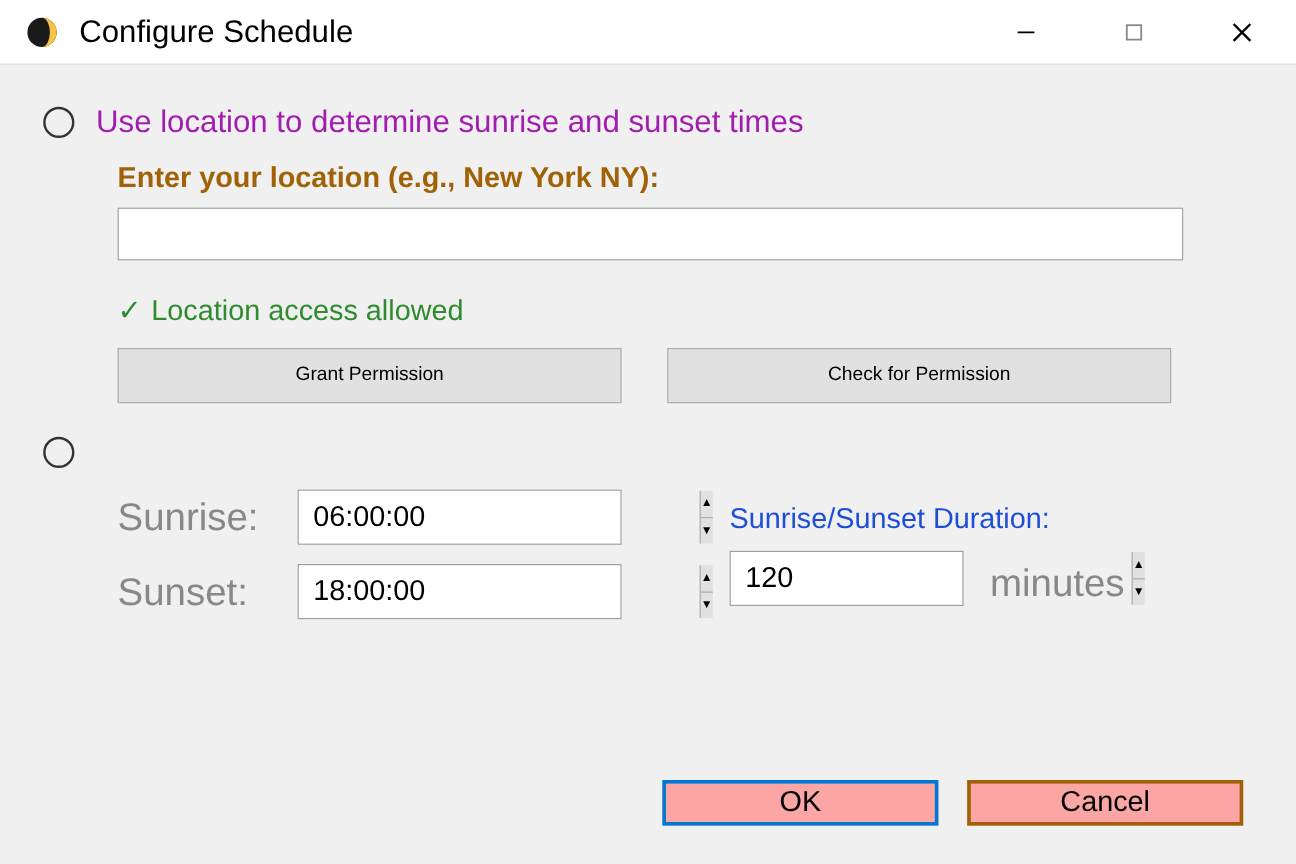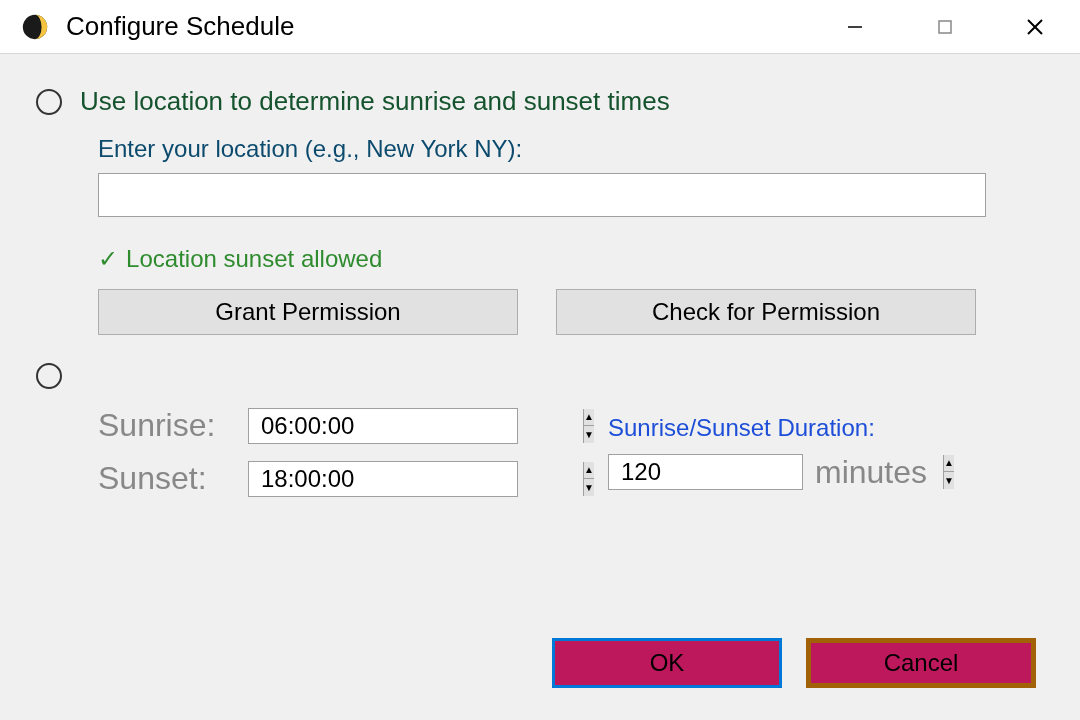--- a/index.html
+++ b/index.html
@@ -90,7 +90,7 @@
     }
     .radio-label {
       font-size: 26px;
-      color: #14532d;
+      color: #a21caf;
     }
     .sub-content {
       margin-left: 62px;

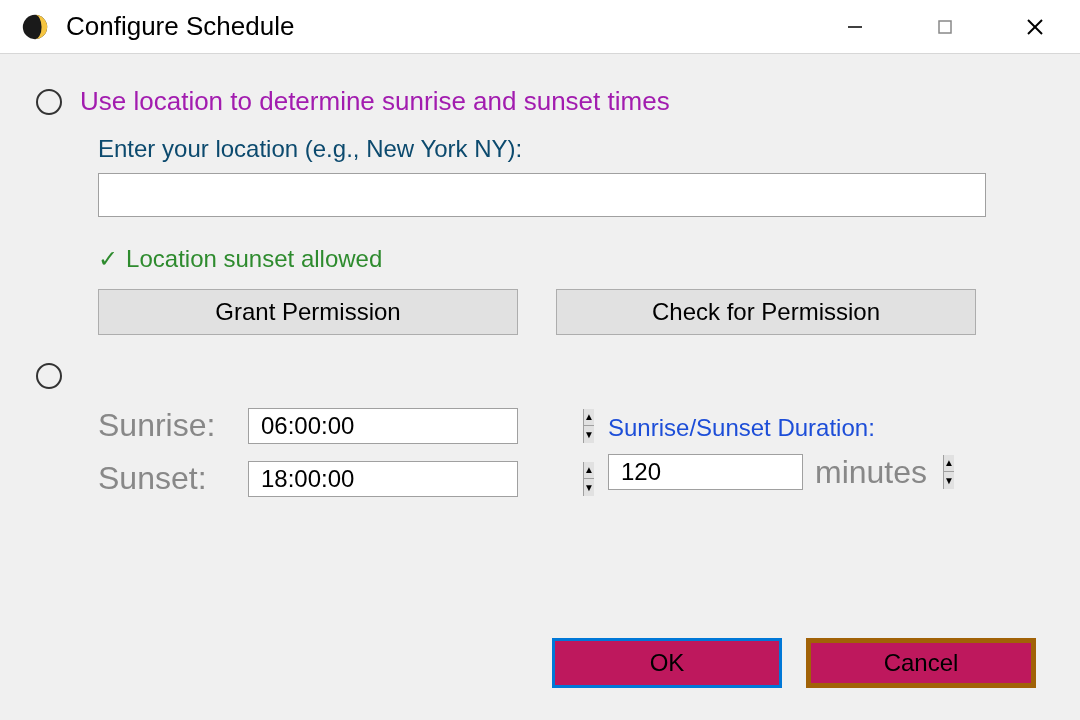--- a/index.html
+++ b/index.html
@@ -97,9 +97,10 @@
     }
     .field-label {
       font-size: 24px;
-      color: #0c4a6e;
+      color: #a16207;
       margin-bottom: 10px;
       display: block;
+      font-weight: bold;
     }
     .text-input {
       width: 100%;

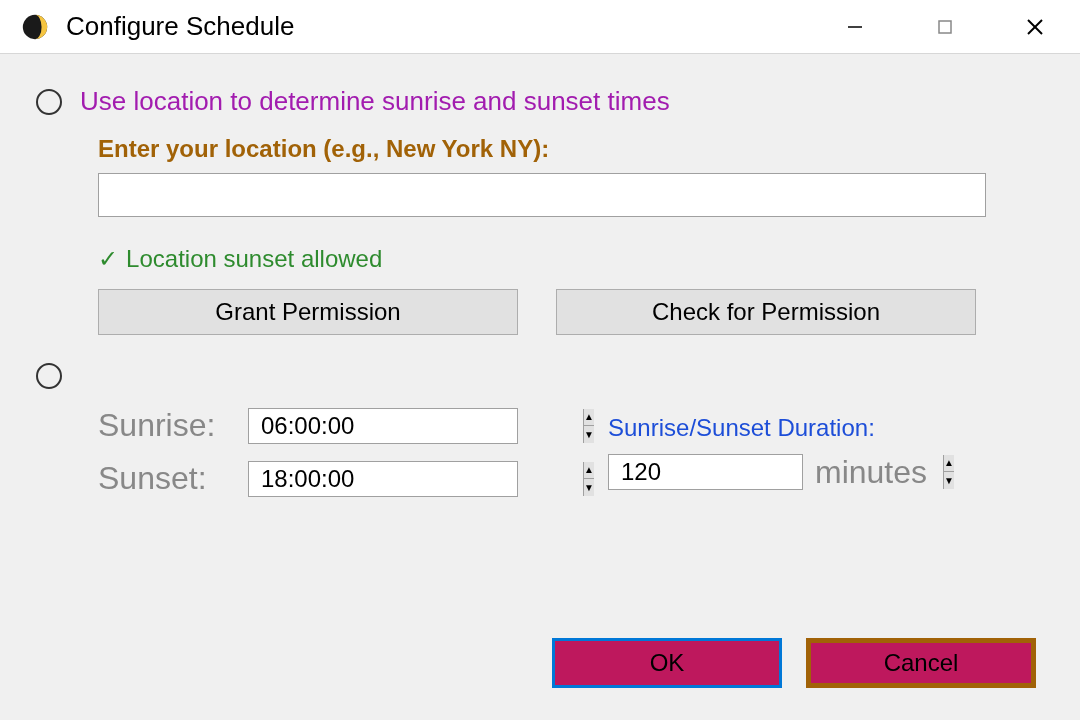--- a/index.html
+++ b/index.html
@@ -283,7 +283,7 @@
       <div class="sub-content">
         <div class="status-text">
           <span class="check">✓</span>
-          <span>Location sunset allowed</span>
+          <span>Location access allowed</span>
         </div>
         <div class="button-row">
           <button class="std-button perm-button">Grant Permission</button>

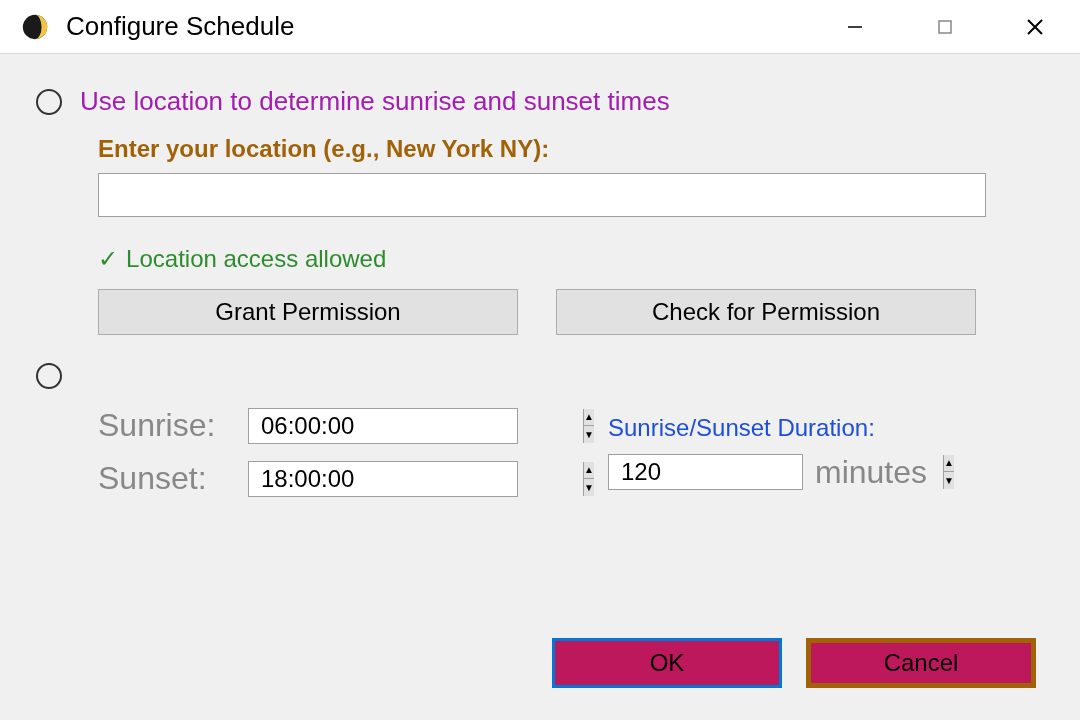--- a/index.html
+++ b/index.html
@@ -130,7 +130,7 @@
       height: 46px;
       background: #e1e1e1;
       border: 1px solid #adadad;
-      font-size: 24px;
+      font-size: 16px;
       font-family: inherit;
       cursor: pointer;
       display: flex;

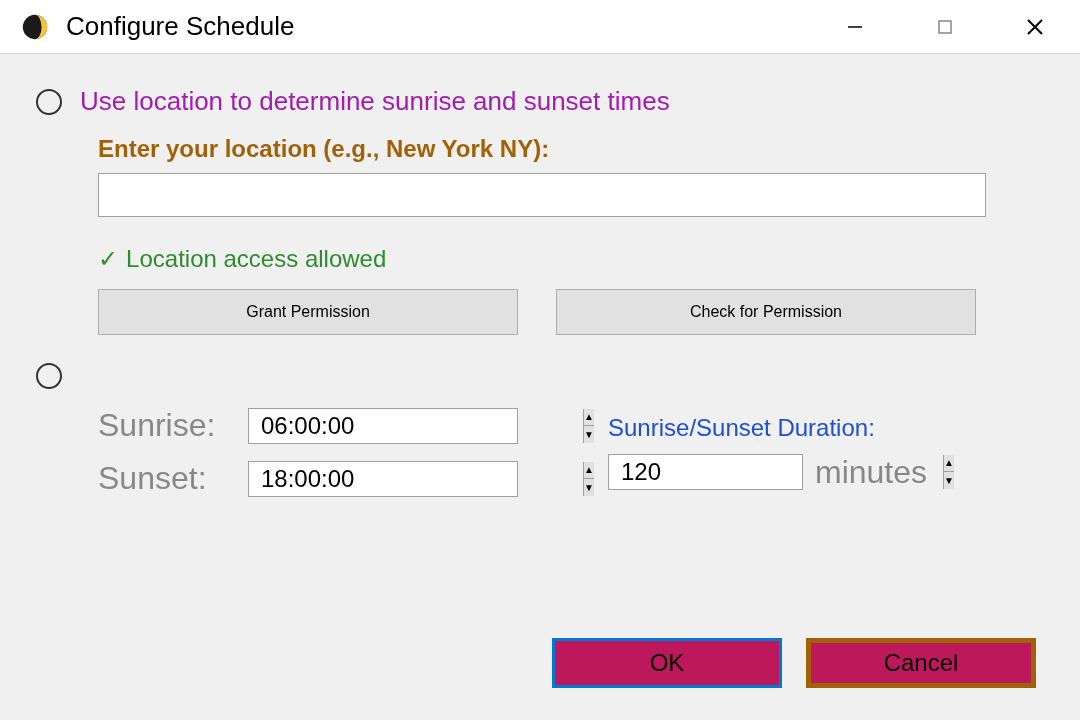--- a/index.html
+++ b/index.html
@@ -155,7 +155,7 @@
     .spinner {
       display: flex;
       width: 270px;
-      height: 36px;
+      height: 46px;
       border: 1px solid #a0a0a0;
       background: #fff;
     }

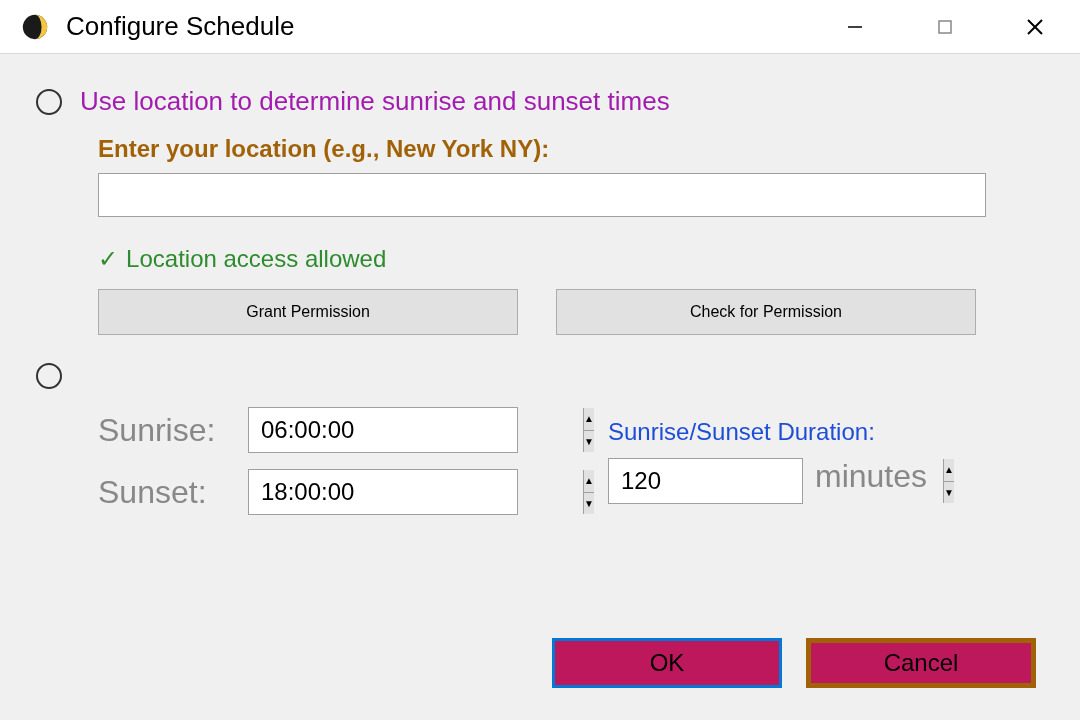--- a/index.html
+++ b/index.html
@@ -202,8 +202,8 @@
     }
     .duration-row {
       display: flex;
-      align-items: flex-start;
-      gap: 12px;
+      align-items: flex-end;
+      gap: 22px;
     }
     .duration-spinner {
       width: 195px;

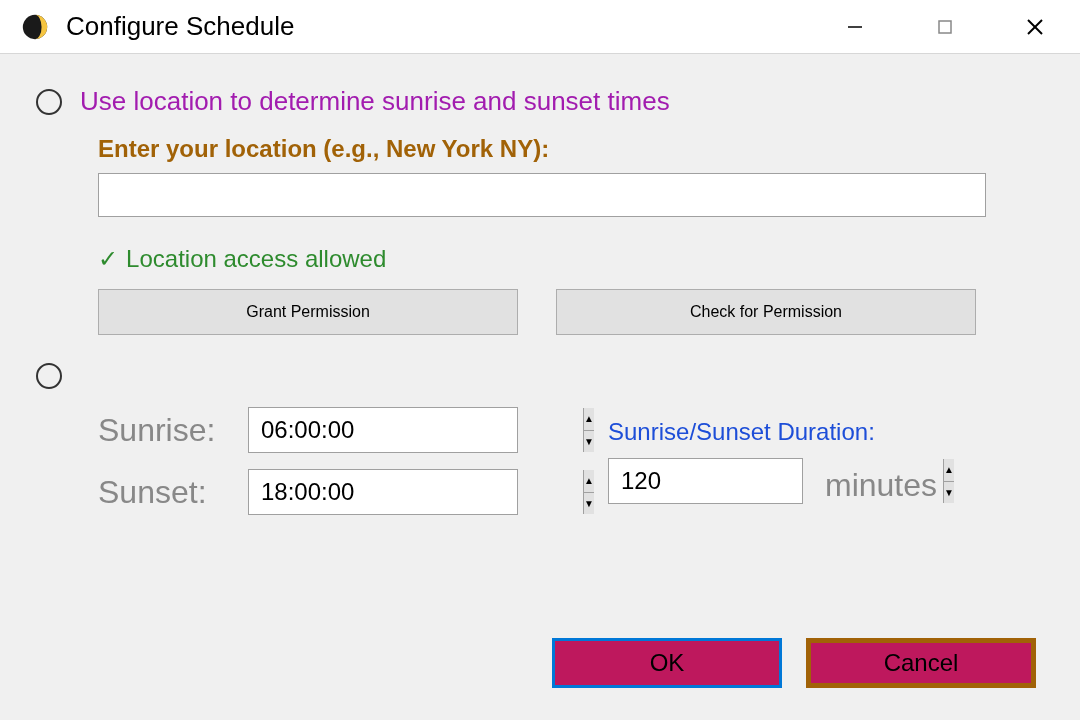--- a/index.html
+++ b/index.html
@@ -218,8 +218,8 @@
     }
     .footer-button {
       width: 230px;
-      height: 50px;
-      background: #be185d;
+      height: 38px;
+      background: #fca5a5;
       font-size: 24px;
       font-family: inherit;
       cursor: pointer;

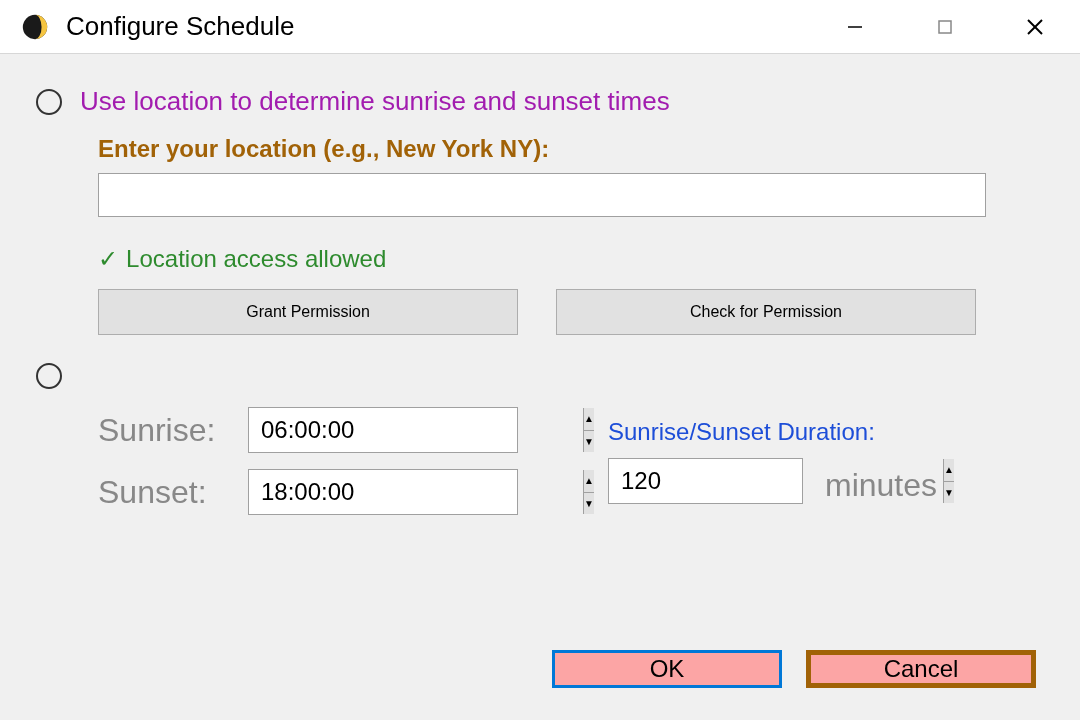--- a/index.html
+++ b/index.html
@@ -231,7 +231,7 @@
       border: 3px solid #0078d7;
     }
     .cancel-button {
-      border: 5px solid #a16207;
+      border: 3px solid #a16207;
     }
   </style>
 </head>

